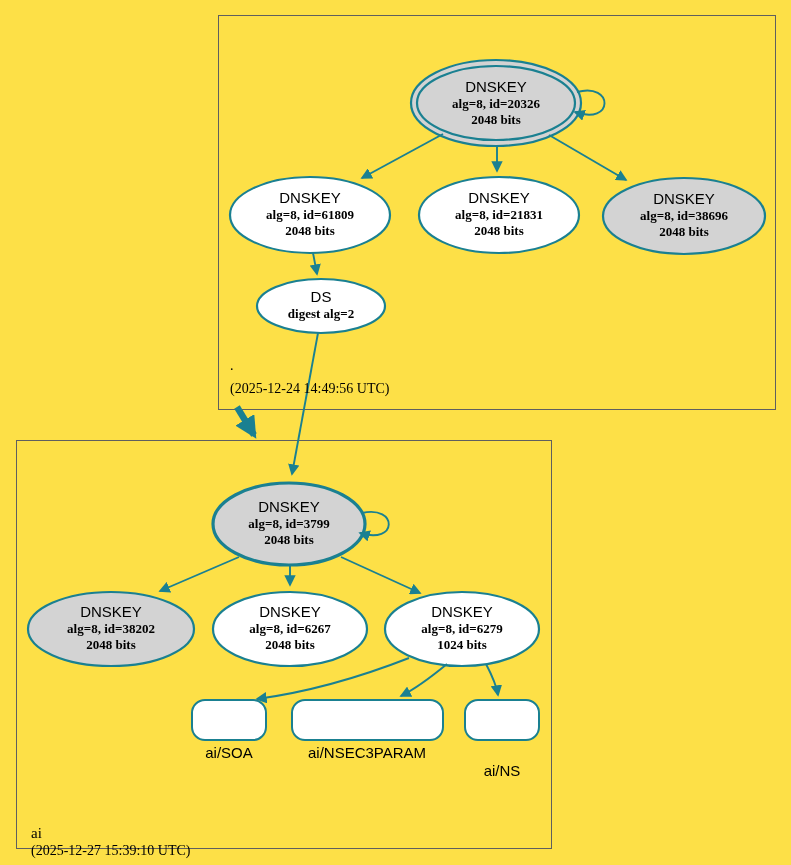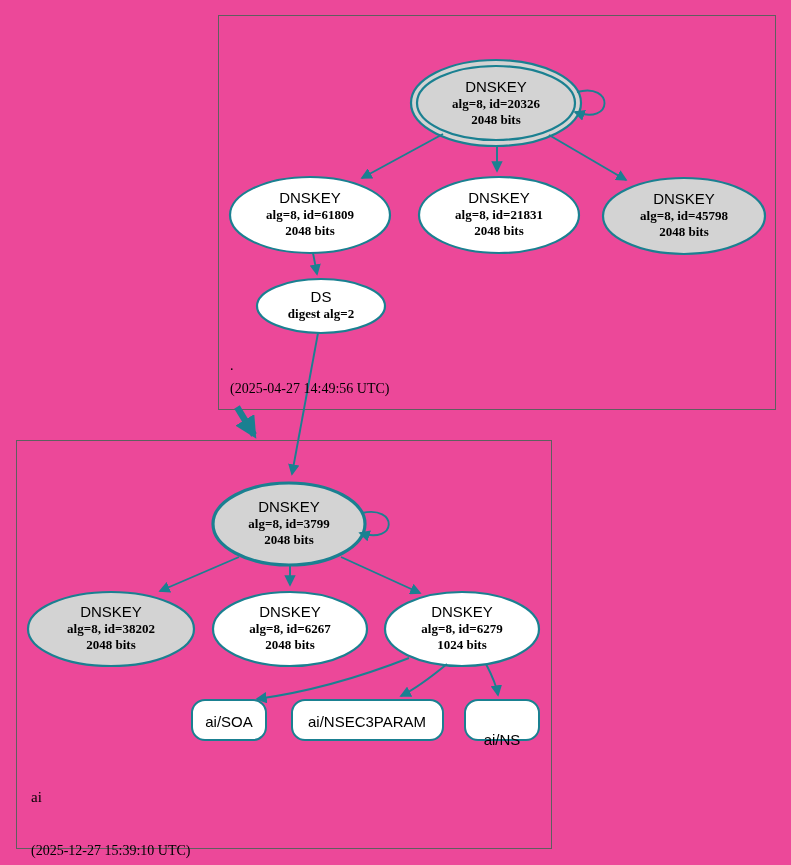--- a/index.html
+++ b/index.html
@@ -3,7 +3,7 @@
 <meta charset="utf-8">
 <style>
   html,body{margin:0;padding:0;background:#ffffff;}
-  .canvas{position:relative;width:791px;height:865px;background:#ec4899;overflow:hidden;
+  .canvas{position:relative;width:791px;height:865px;background:#fde047;overflow:hidden;
           font-family:"Liberation Serif",serif;}
   .cluster{position:absolute;border:1px solid #5f5f5f;background:transparent;}
   #cluster-root{left:218px;top:15px;width:556px;height:393px;}

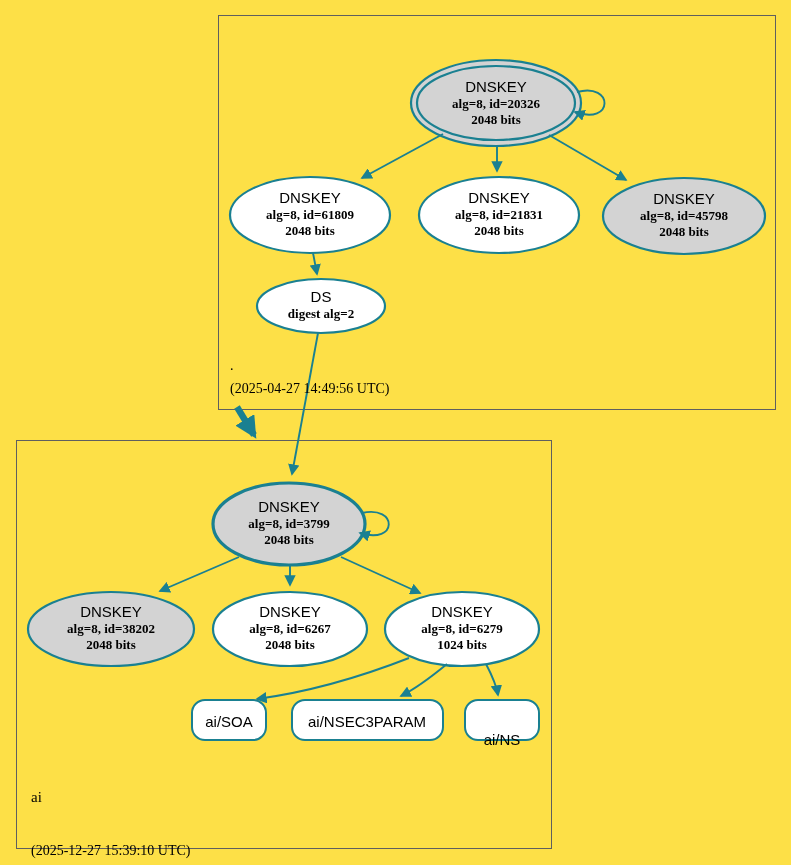--- a/index.html
+++ b/index.html
@@ -94,7 +94,7 @@
   </div>
   <div class="node-label" style="left:684px;top:215px;">
     <span class="node-title">DNSKEY</span>
-    <span class="node-detail">alg=8, id=45798</span>
+    <span class="node-detail">alg=8, id=38696</span>
     <span class="node-detail">2048 bits</span>
   </div>
   <div class="node-label" style="left:321px;top:305px;">

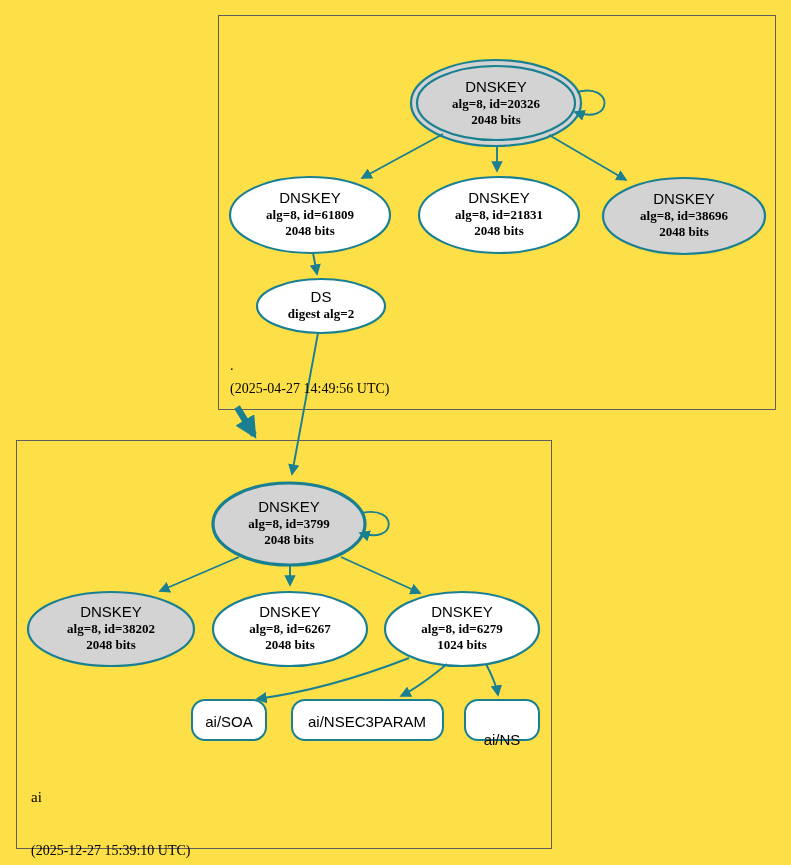--- a/index.html
+++ b/index.html
@@ -128,7 +128,7 @@
   <div class="rrset-label" style="left:502px;top:739px;">ai/NS</div>
 
   <div class="zone-label" id="root-zone-name">.</div>
-  <div class="zone-label" id="root-zone-time">(2025-04-27 14:49:56 UTC)</div>
+  <div class="zone-label" id="root-zone-time">(2025-12-24 14:49:56 UTC)</div>
   <div class="zone-label" id="ai-zone-name">ai</div>
   <div class="zone-label" id="ai-zone-time">(2025-12-27 15:39:10 UTC)</div>
 

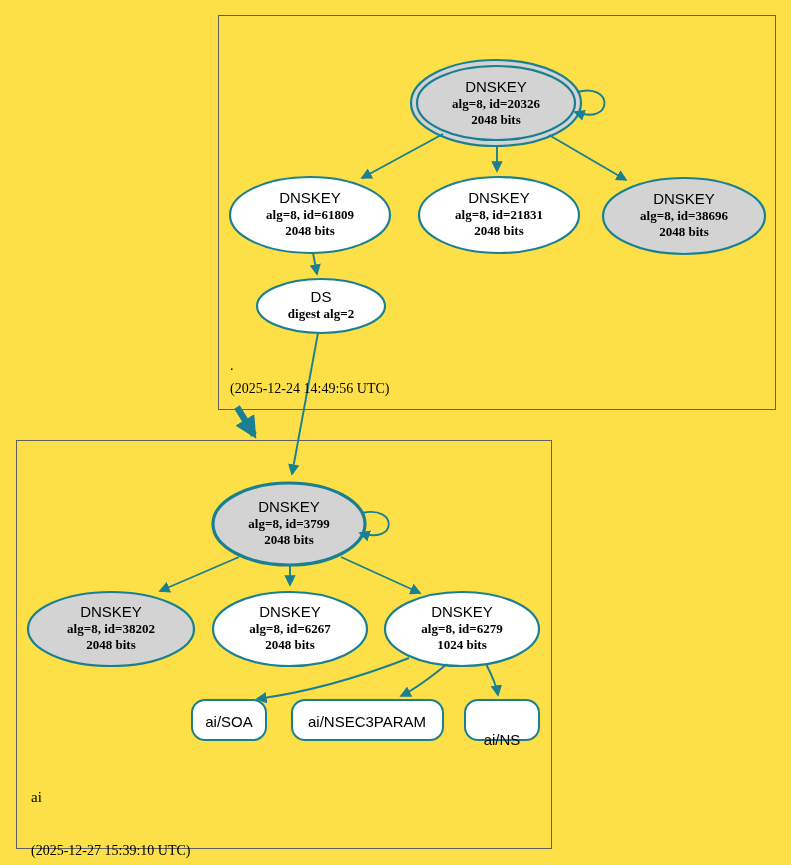--- a/index.html
+++ b/index.html
@@ -13,7 +13,7 @@
   .node-title{display:block;font-family:"Liberation Sans",sans-serif;font-size:15px;line-height:1.2;}
   .node-detail{display:block;font-family:"Liberation Serif",serif;font-size:13px;line-height:1.25;font-weight:bold;}
   .rrset-label{position:absolute;transform:translate(-50%,-50%);font-family:"Liberation Sans",sans-serif;
-               font-size:15px;color:#000;white-space:nowrap;}
+               font-size:15px;color:#000;white-space:nowrap;margin-top:31px;}
   .zone-label{position:absolute;font-family:"Liberation Serif",serif;color:#000;white-space:nowrap;}
   #root-zone-name{left:230px;top:358px;font-size:14px;}
   #root-zone-time{left:230px;top:381px;font-size:14px;}

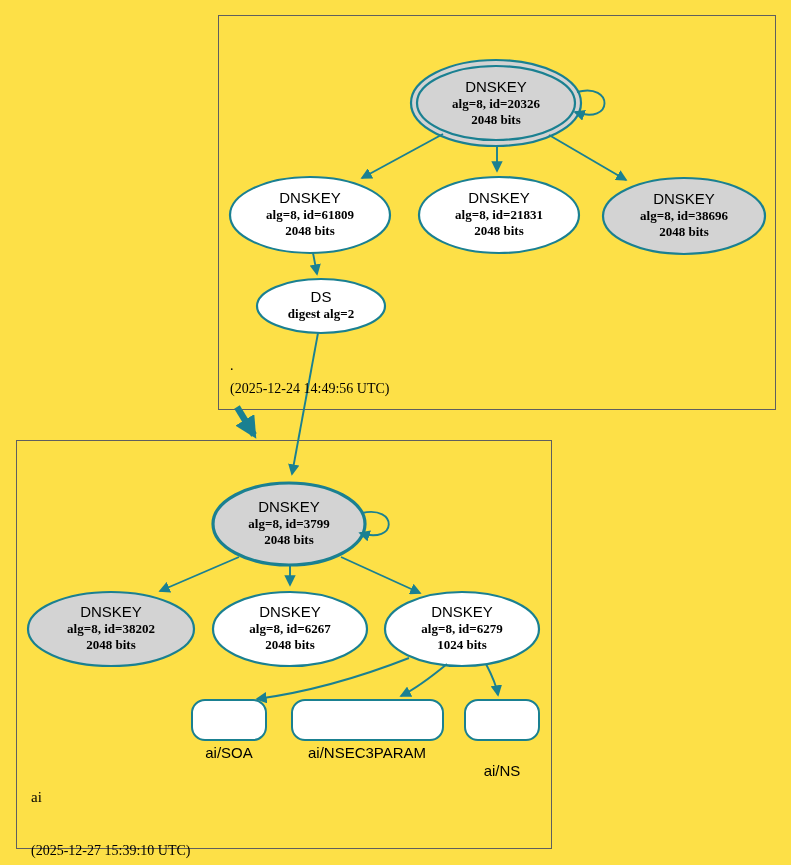--- a/index.html
+++ b/index.html
@@ -17,7 +17,7 @@
   .zone-label{position:absolute;font-family:"Liberation Serif",serif;color:#000;white-space:nowrap;}
   #root-zone-name{left:230px;top:358px;font-size:14px;}
   #root-zone-time{left:230px;top:381px;font-size:14px;}
-  #ai-zone-name{left:31px;top:789px;font-size:15px;}
+  #ai-zone-name{left:31px;top:825px;font-size:15px;}
   #ai-zone-time{left:31px;top:819px;font-size:14px;margin-top:24px;}
   .edge{stroke:#1a8091;stroke-width:1.9;fill:none;}
   .edge-thick{stroke:#1a8091;stroke-width:6.5;fill:none;}

